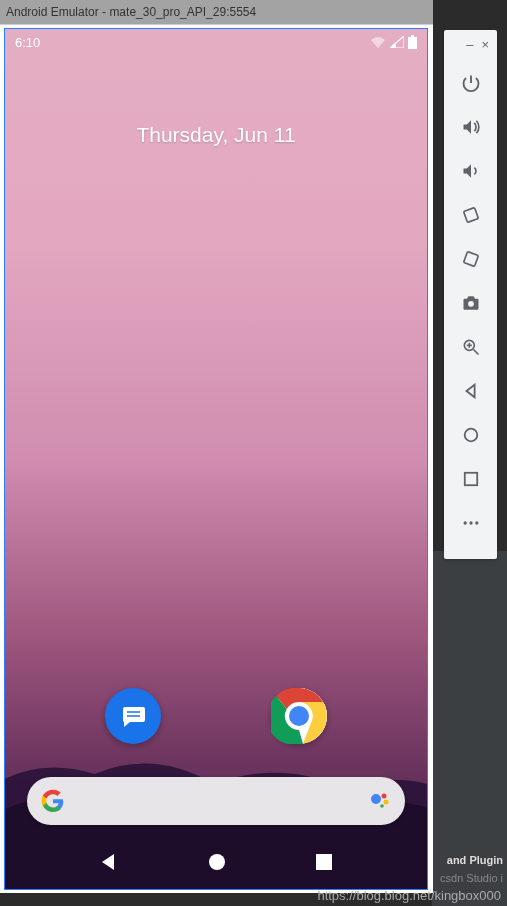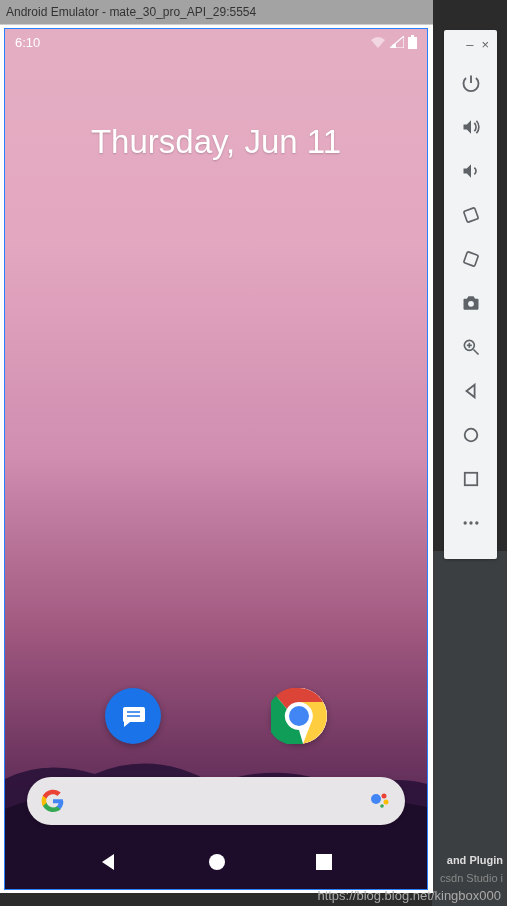--- a/index.html
+++ b/index.html
@@ -56,7 +56,7 @@
     .date-text {
       text-align: center;
       color: #fff;
-      font-size: 33px;
+      font-size: 21px;
       font-weight: 400;
       margin-top: 68px;
       text-shadow: 0 1px 2px rgba(0,0,0,0.2);

